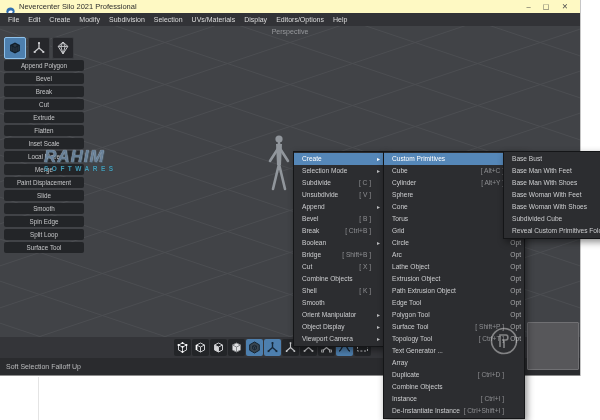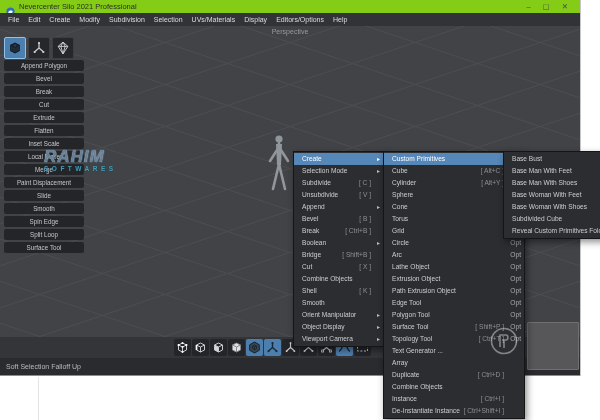--- a/index.html
+++ b/index.html
@@ -7,7 +7,7 @@
         font-family:"Liberation Sans",sans-serif;-webkit-font-smoothing:antialiased;}
   
   #appwin{position:absolute;left:0;top:0;width:580px;height:375px;outline:1px solid #c6c6c6;background:#414347;}
-  #titlebar{position:absolute;left:0;top:0;right:0;height:13px;background:#84cc16;}
+  #titlebar{position:absolute;left:0;top:0;right:0;height:13px;background:#fef9c3;}
   #applogo{position:absolute;left:6px;top:2px;width:9px;height:9px;}
   #apptitle{position:absolute;left:19px;top:0;font-size:7.5px;line-height:13px;color:#2e2e2e;white-space:nowrap;}
   #wincontrols{position:absolute;right:12px;top:0;height:13px;display:flex;gap:12px;align-items:center;}

